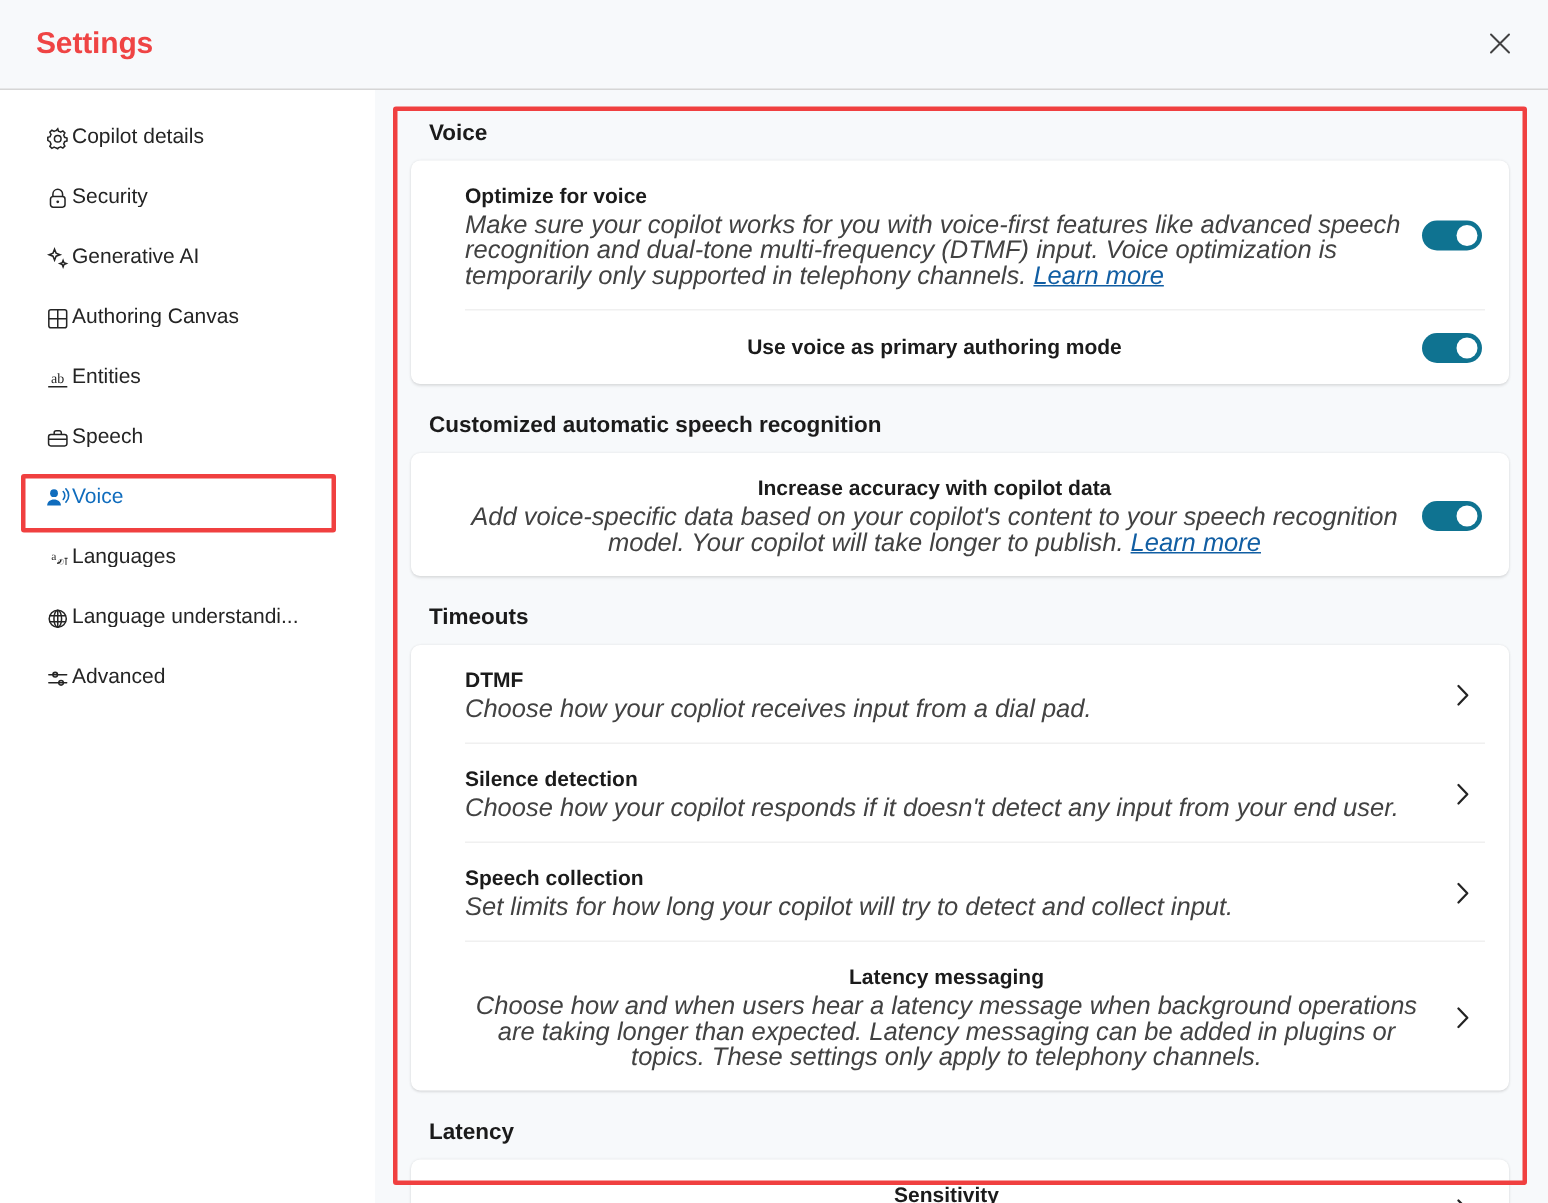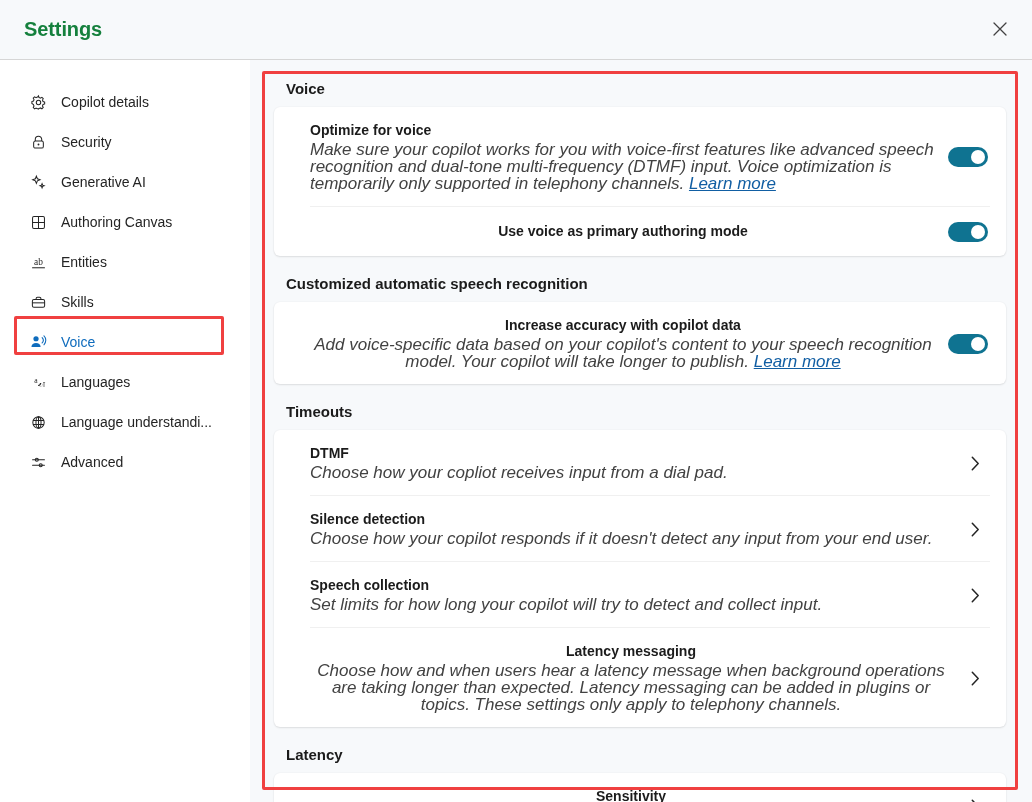--- a/index.html
+++ b/index.html
@@ -28,7 +28,7 @@
   .header-title {
     font-size: 20px;
     font-weight: 600;
-    color: #15803d;
+    color: #ef4444;
     letter-spacing: -0.1px;
   }
   .close-btn {

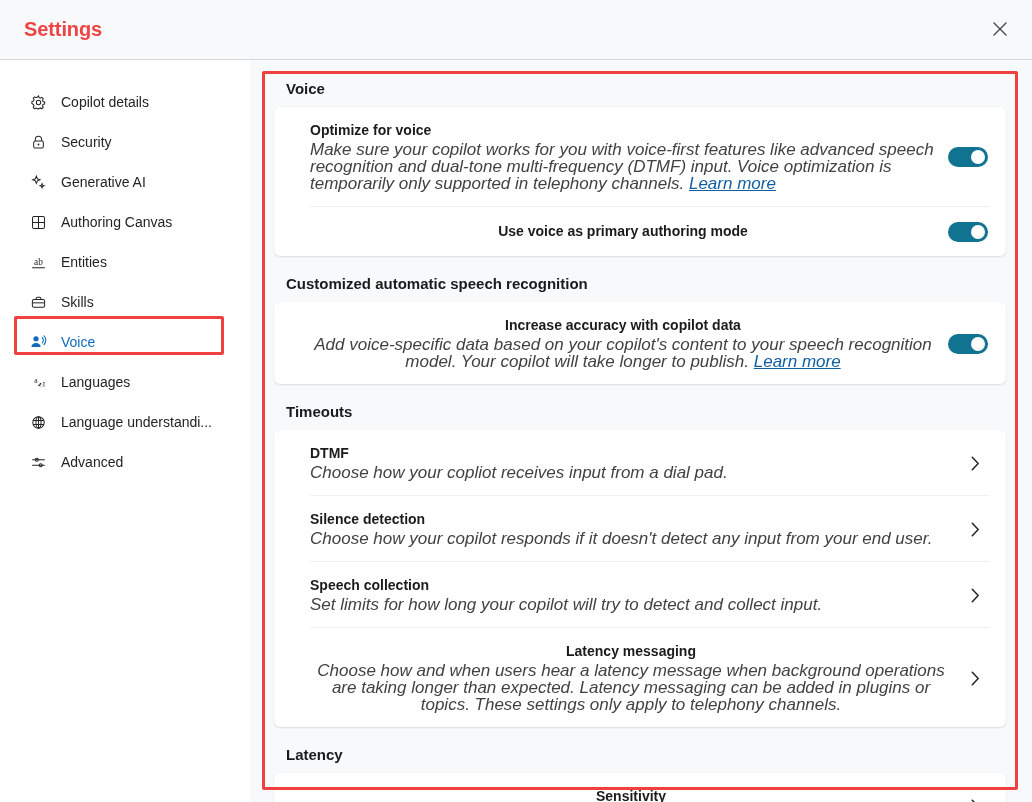--- a/index.html
+++ b/index.html
@@ -63,13 +63,12 @@
   }
   .side-item {
     display: flex;
-    align-items: center;
+    align-items: flex-start;
     height: 40px;
     margin: 0 12px;
     padding: 0 10px 0 16px;
     border-radius: 4px;
     cursor: pointer;
-    gap: 13px;
     position: relative;
   }
   .side-item .ico {

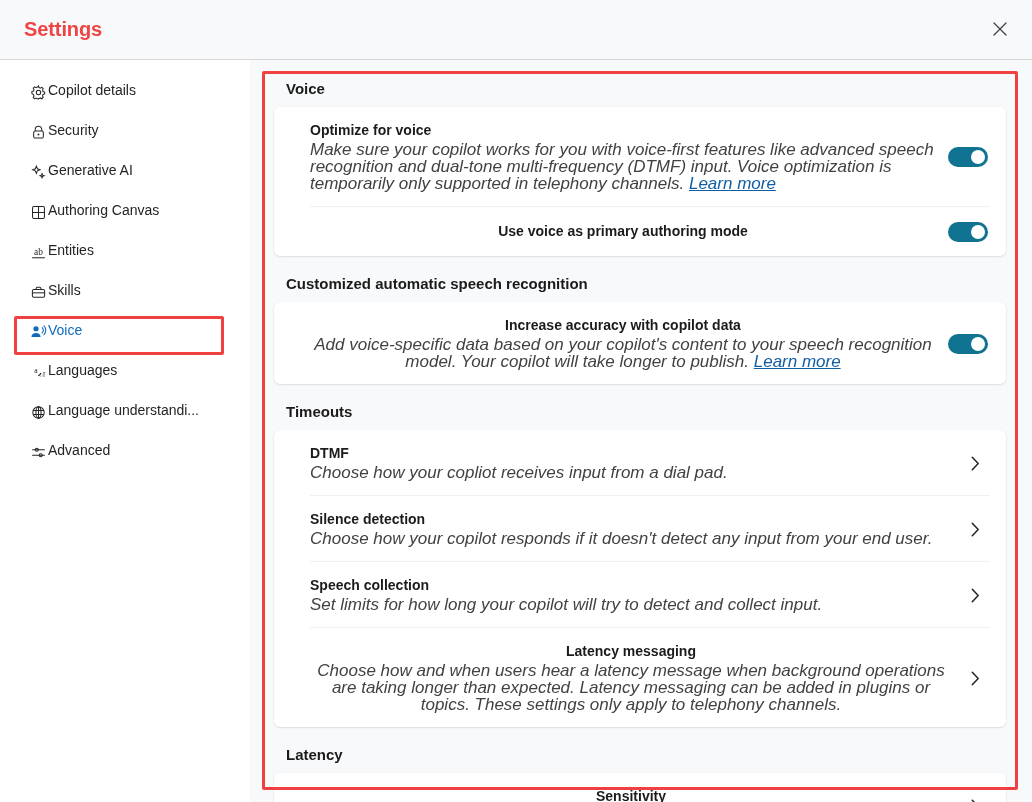--- a/index.html
+++ b/index.html
@@ -270,7 +270,7 @@
             <path d="M2.8 10.4h14.4" stroke="currentColor" fill="none" stroke-width="1.2"></path>
           </svg>
         </span>
-        <span class="lbl">Skills</span>
+        <span class="lbl">Speech</span>
       </div>
       <div class="side-item selected">
         <span class="ico">

